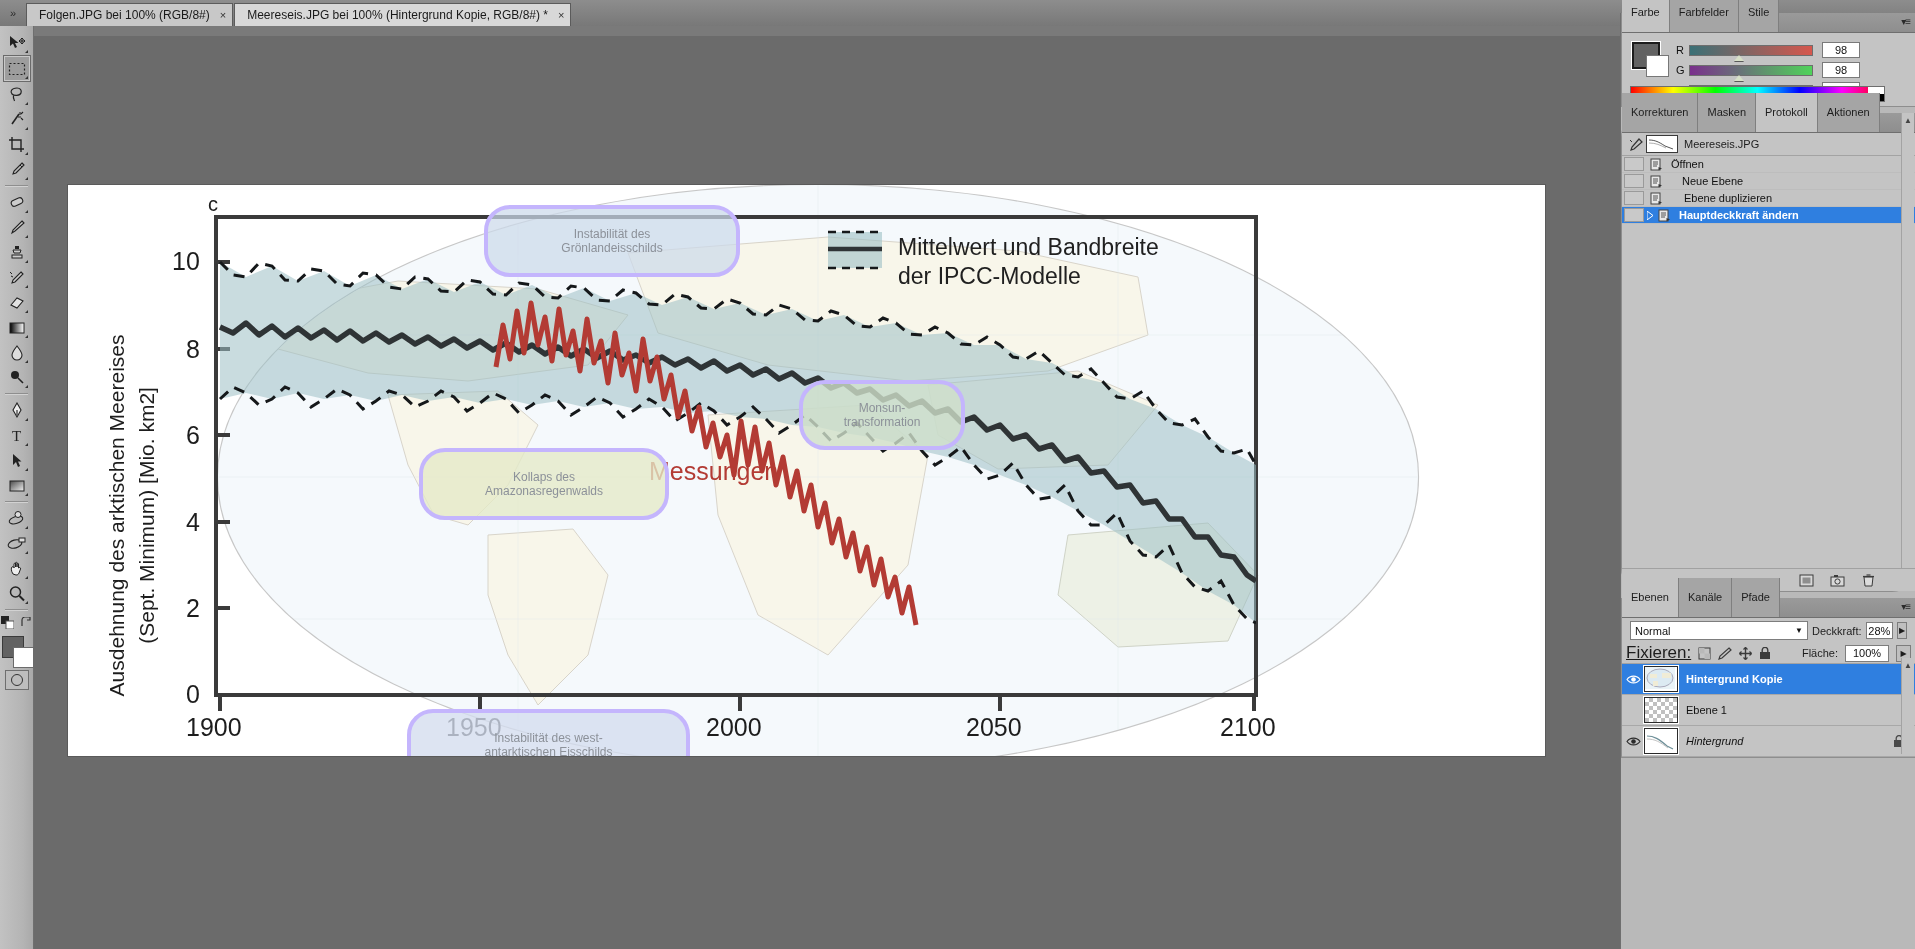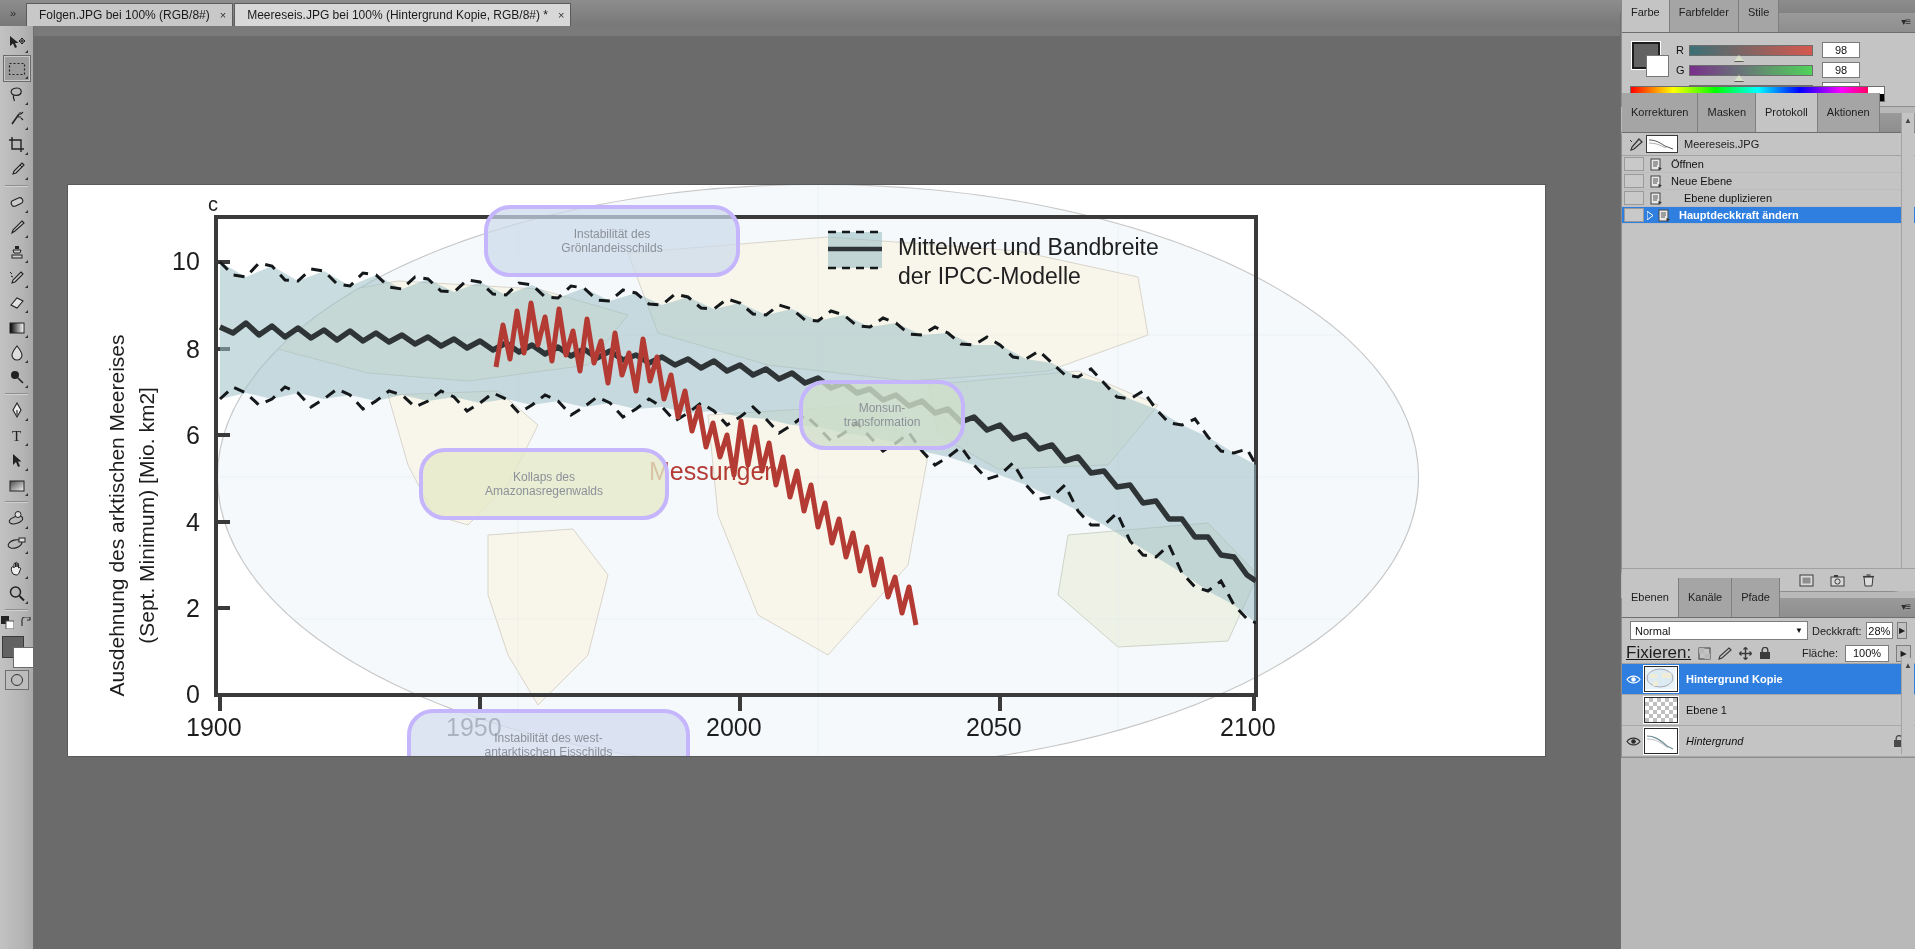--- a/index.html
+++ b/index.html
@@ -571,7 +571,7 @@
               <path d="M8.5 9 l3.5 1.6 l-3.5 1.6 Z" fill="#333"></path>
             </svg>
         </div>
-        <div style="margin-left:5px;">Neue Ebene</div>
+        <div style="margin-left:16px;">Neue Ebene</div>
       </div>
       <div class="hist-row">
         <div class="hist-chk"></div>

